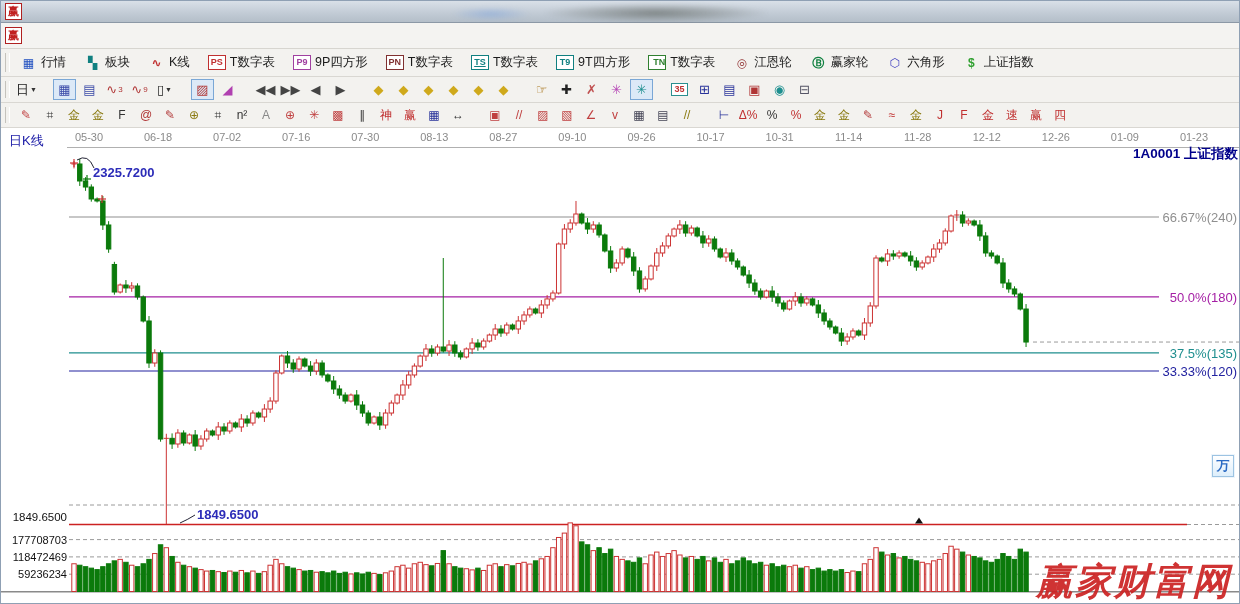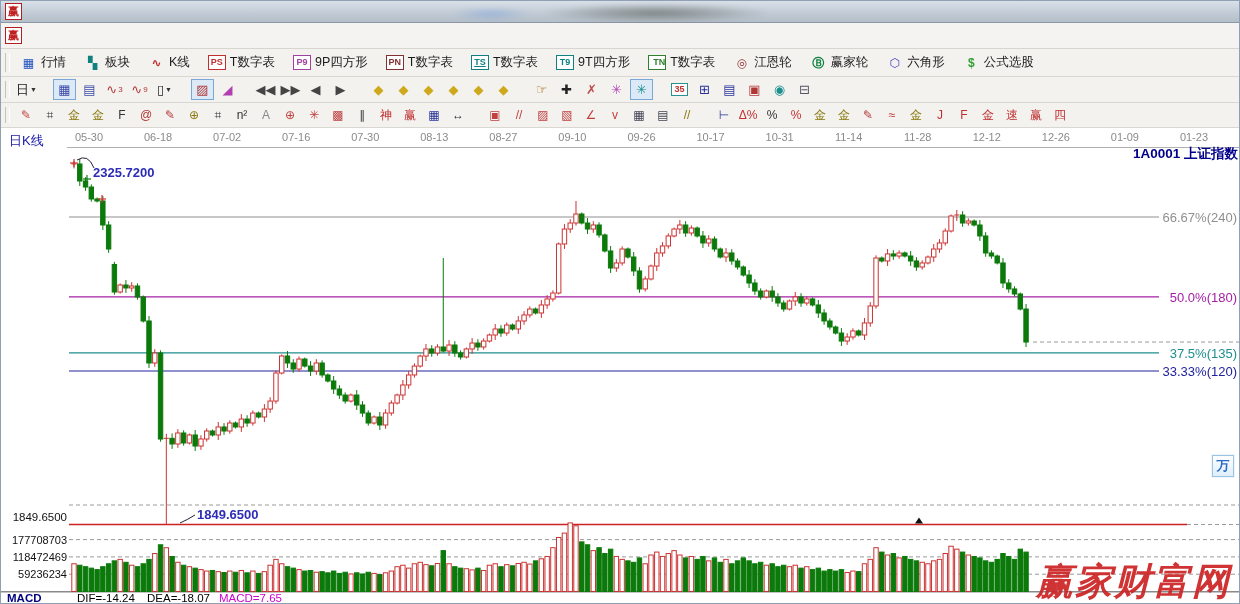--- a/index.html
+++ b/index.html
@@ -1004,7 +1004,7 @@
         </div>
         <div class="feat-btn">
           <span class="feat-ico" style="color: rgb(48, 160, 48);">$</span>
-          <span>公式选股</span>
+          <span>上证指数</span>
         </div>
       </div>
   </div>

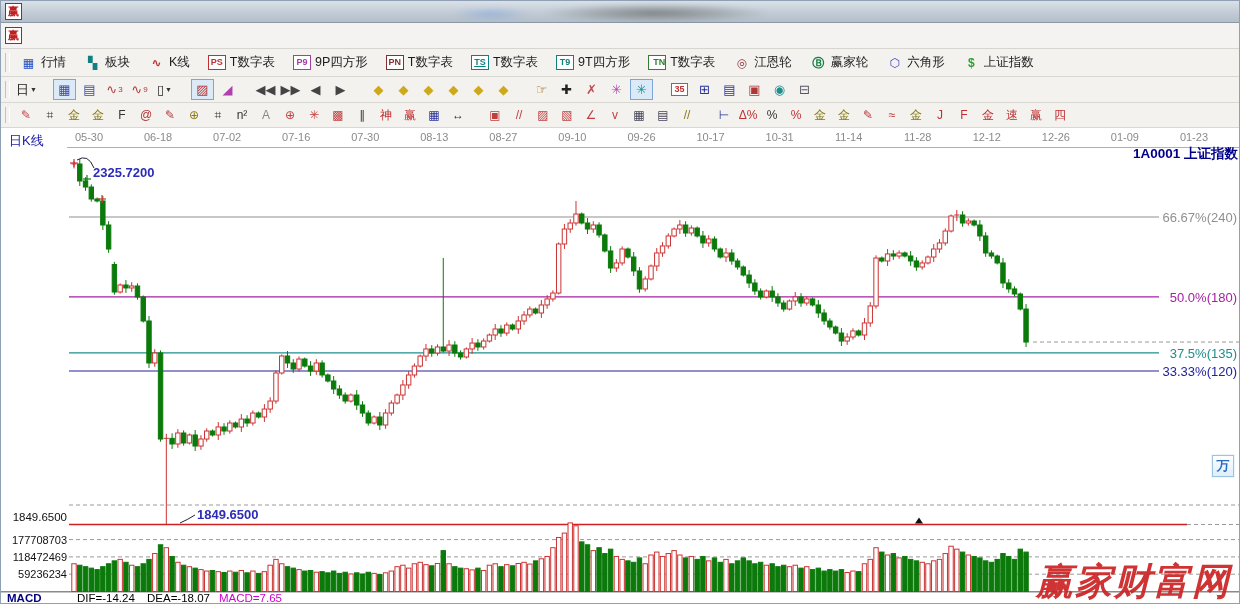--- a/index.html
+++ b/index.html
@@ -1253,12 +1253,6 @@
   <div class="lbl watermark">赢家财富网</div>
   <div class="float-btn">万</div>
 
-  <div class="statusbar">
-    <span class="st-macd">MACD</span>
-    <span class="st-dif">DIF=-14.24</span>
-    <span class="st-dea">DEA=-18.07</span>
-    <span class="st-macdv">MACD=7.65</span>
-  </div>
 </div>
 
 </body></html>

